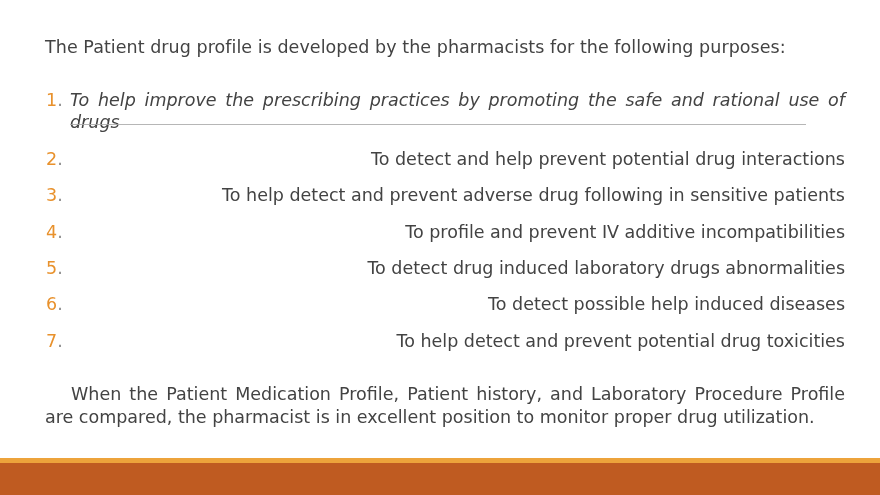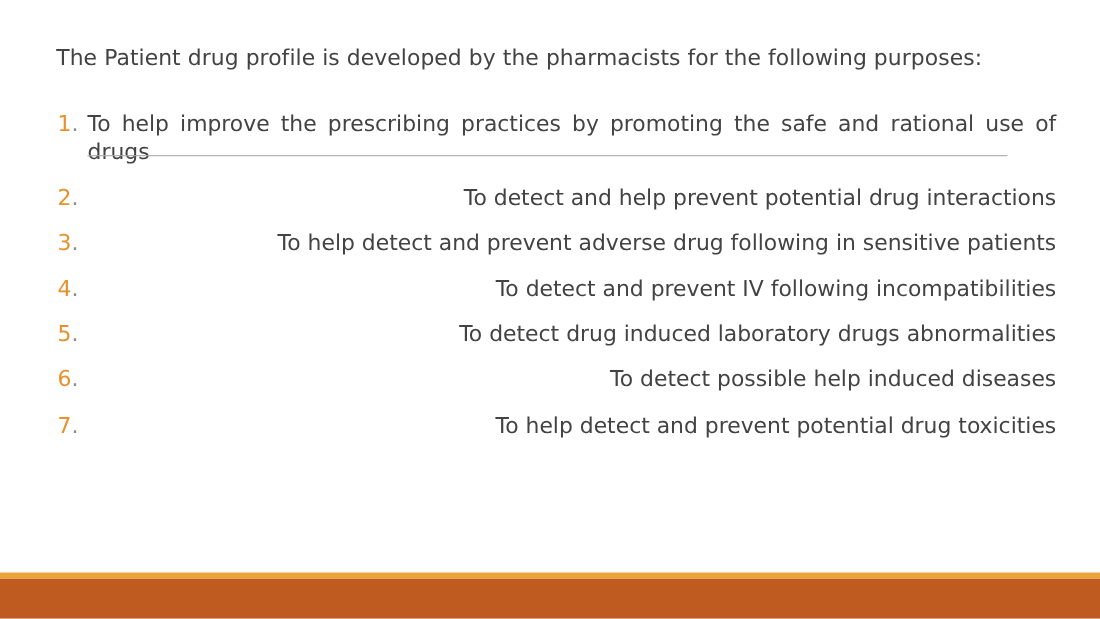--- a/index.html
+++ b/index.html
@@ -79,6 +79,7 @@
   .purpose-item.justified .body {
     text-align: justify;
     text-justify: inter-word;
+    font-style: italic;
   }
 
   

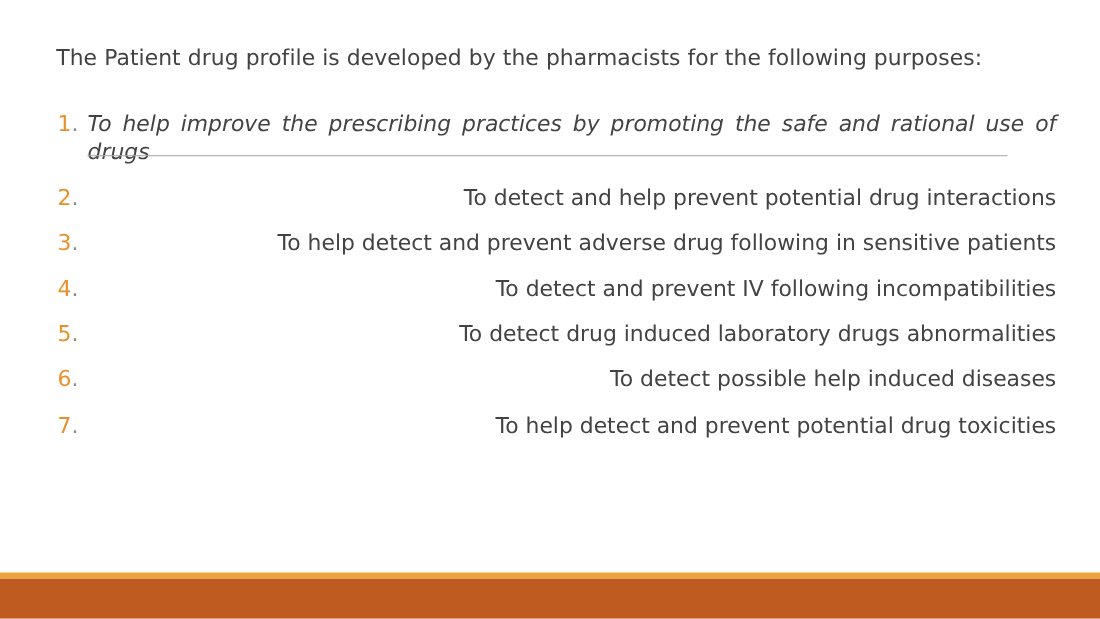--- a/index.html
+++ b/index.html
@@ -163,7 +163,7 @@
 
     <li class="purpose-item">
       <span class="num"><span>4</span><span class="dot">.</span></span>
-      <span class="body">To detect and prevent IV following incompatibilities</span>
+      <span class="body">To profile and prevent IV additive incompatibilities</span>
     </li>
 
     <li class="purpose-item">

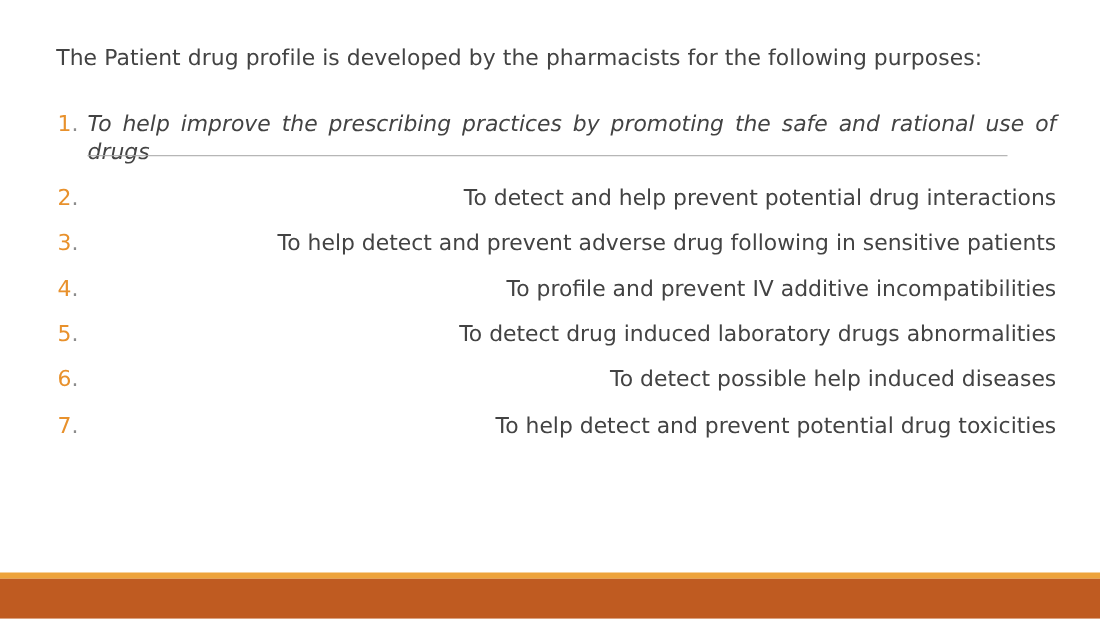--- a/index.html
+++ b/index.html
@@ -185,6 +185,9 @@
 
   <div class="stray-rule"></div>
 
+  <div class="closing-block">
+    <p class="closing-text">When the Patient Medication Profile, Patient history, and Laboratory Procedure Profile are compared, the pharmacist is in excellent position to monitor proper drug utilization.</p>
+  </div>
 
   <div class="footer-bars">
     <div class="bar-thin"></div>

